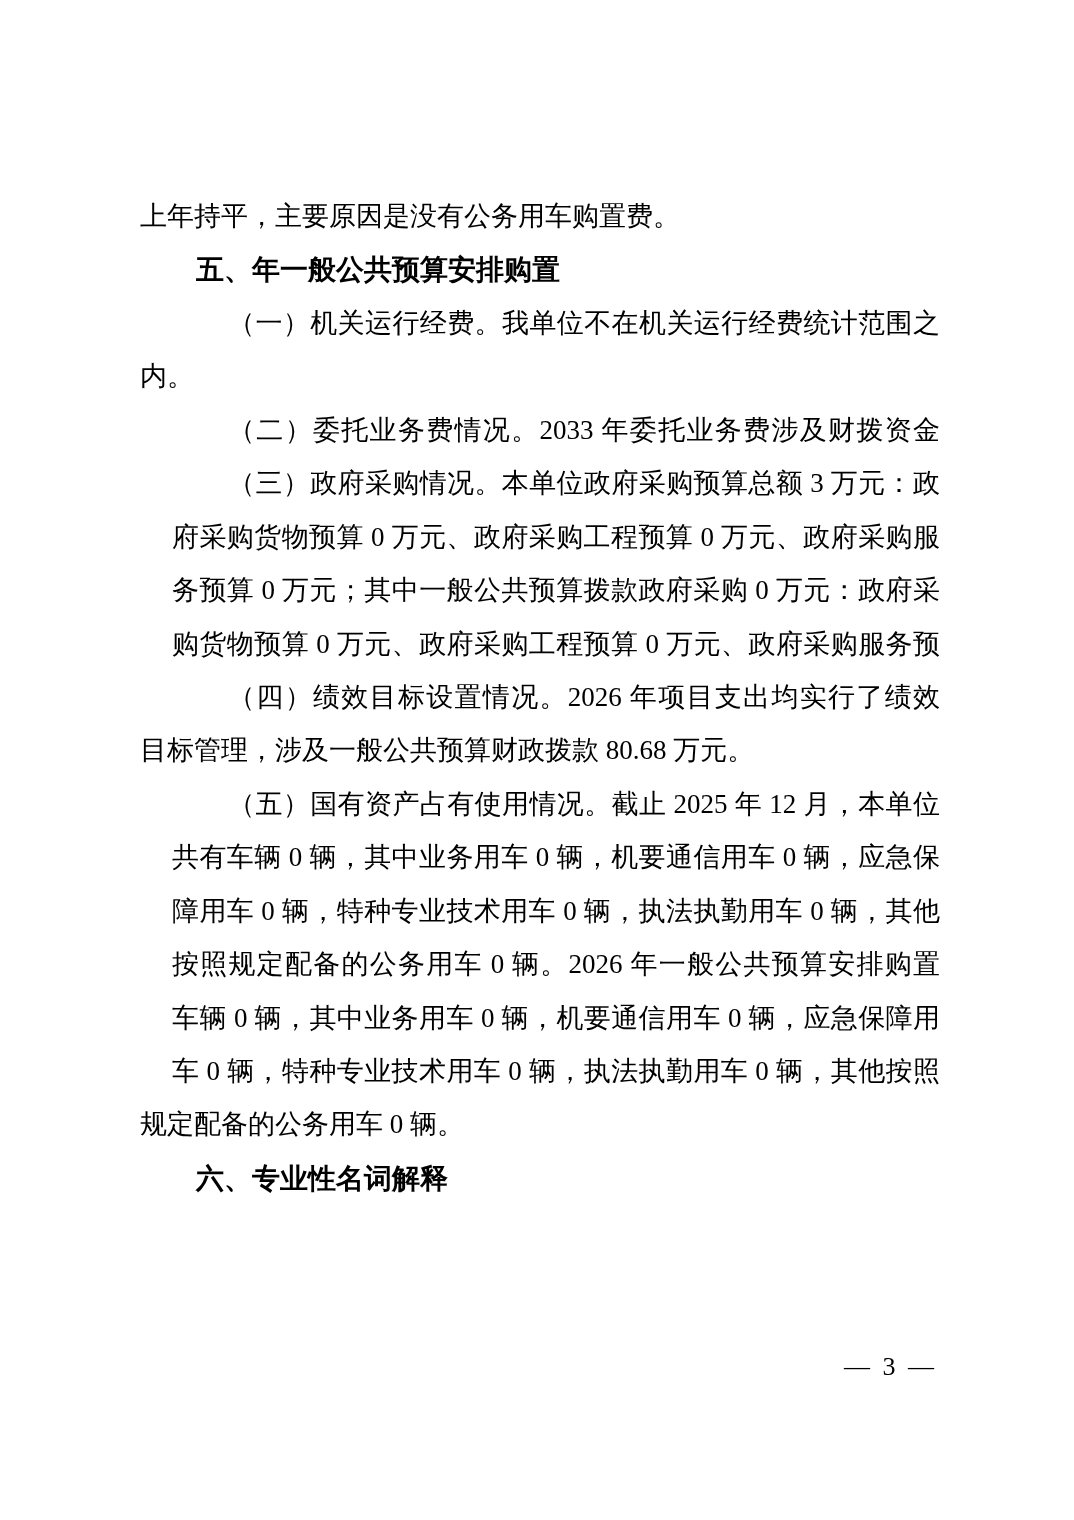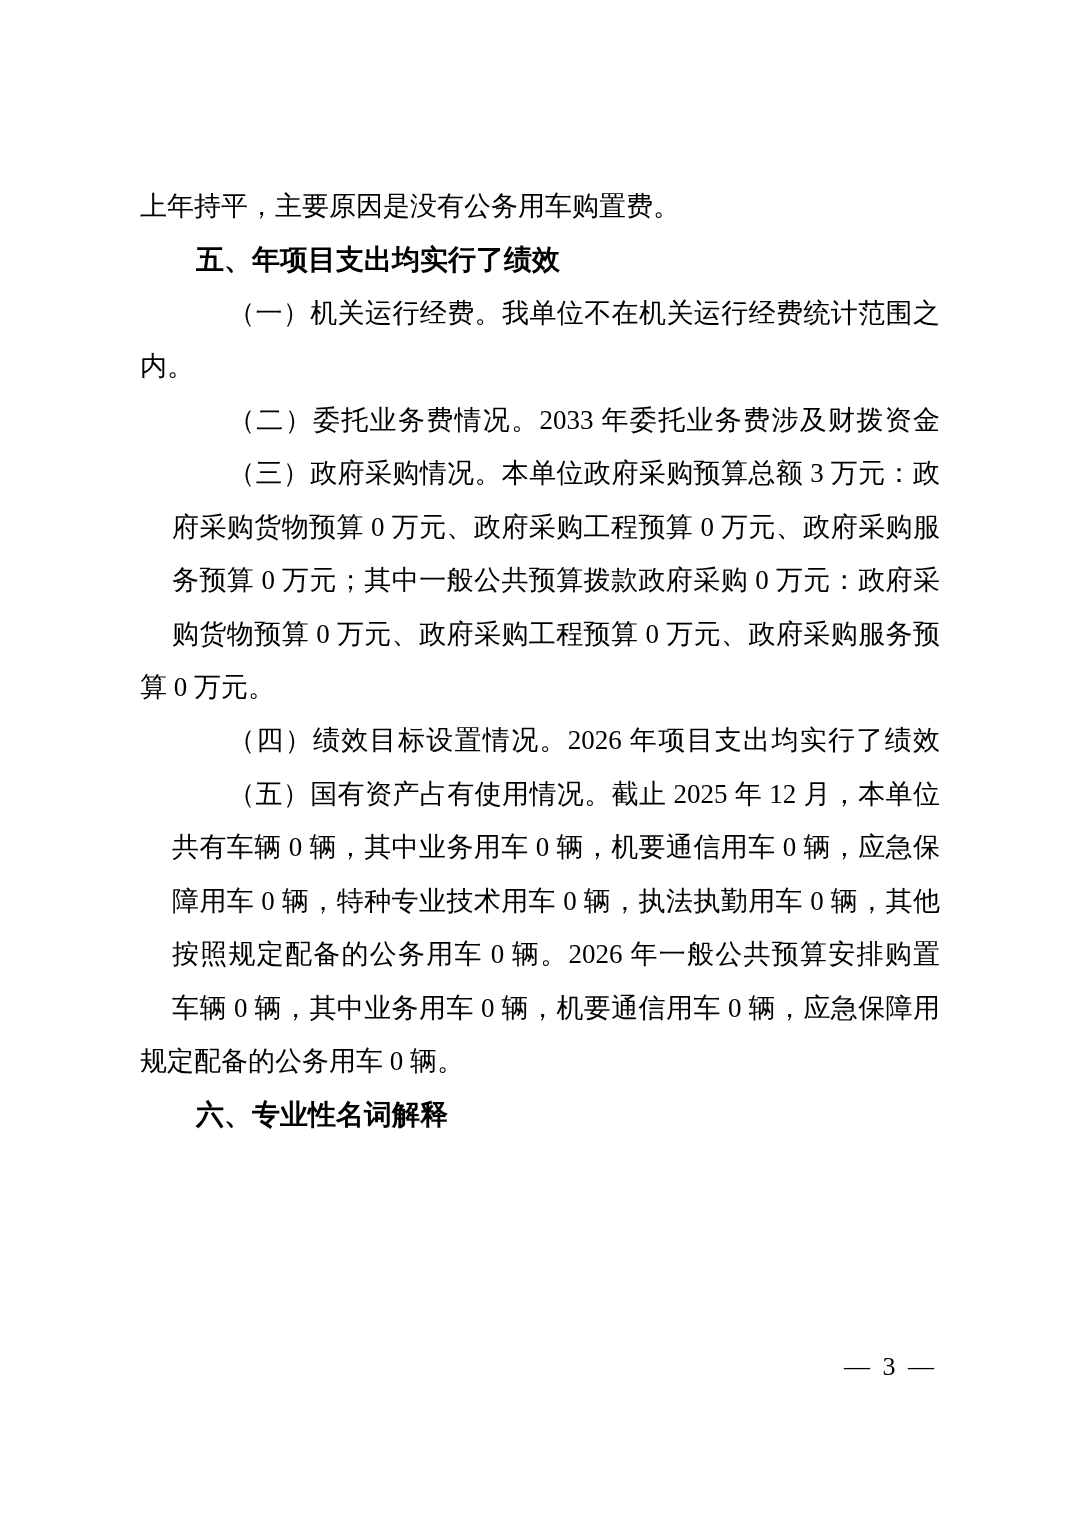--- a/index.html
+++ b/index.html
@@ -19,7 +19,7 @@
   .text-body {
     position: absolute;
     left: 140px;
-    top: 180px;
+    top: 190px;
     width: 800px;
   }
   .line {

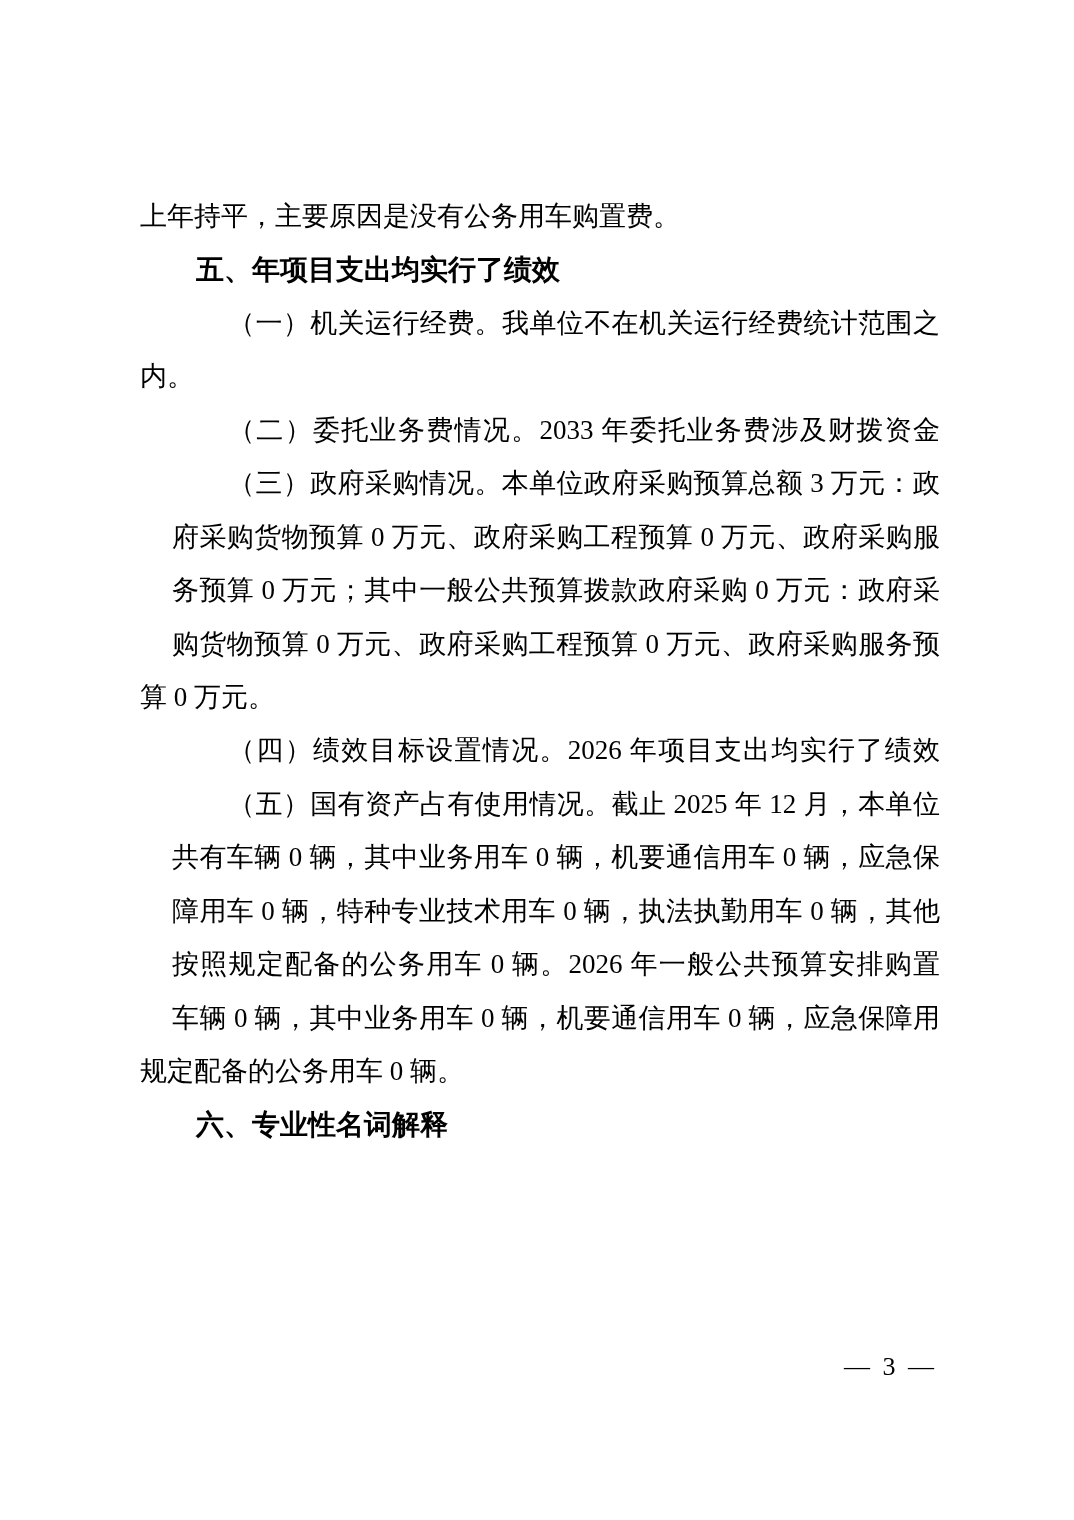--- a/index.html
+++ b/index.html
@@ -57,7 +57,7 @@
 <div class="page">
   <div class="text-body">
     <div class="line">上年持平，主要原因是没有公务用车购置费。</div>
-    <div class="line heading indent">五、年项目支出均实行了绩效</div>
+    <div class="line heading indent">五、年一般公共预算安排购置</div>
     <div class="line indent justify">（一）机关运行经费。我单位不在机关运行经费统计范围之</div>
     <div class="line">内。</div>
     <div class="line indent justify">（二）委托业务费情况。2033 年委托业务费涉及财拨资金</div>

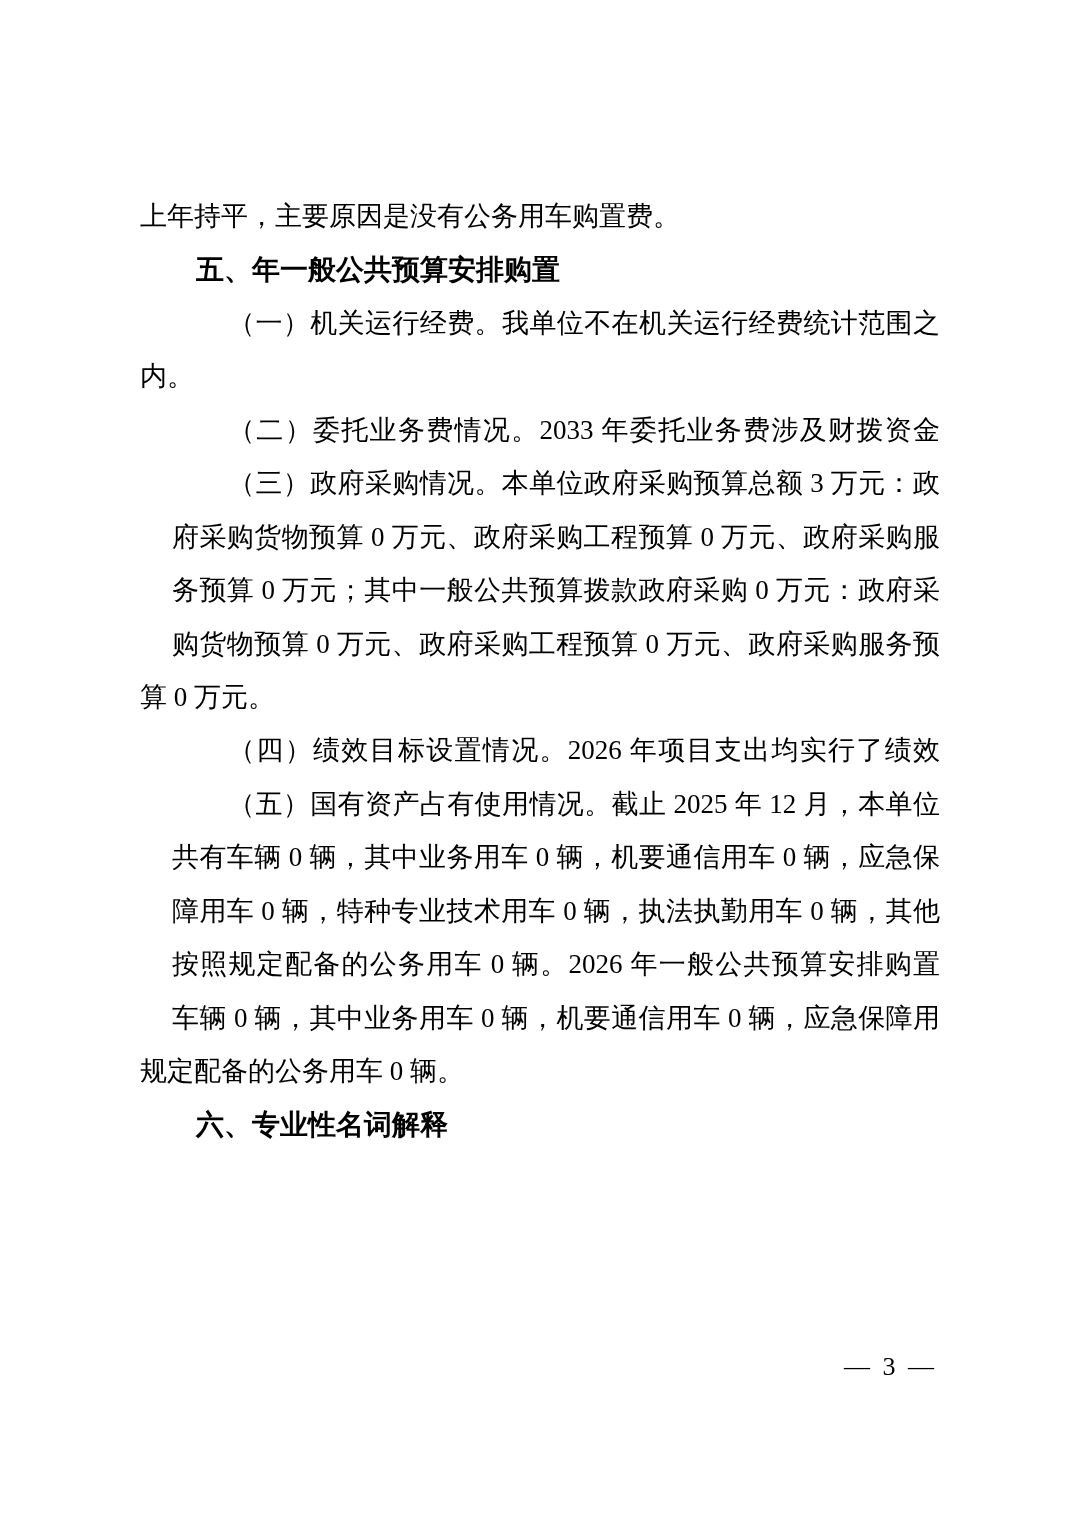--- a/index.html
+++ b/index.html
@@ -65,7 +65,6 @@
     <div class="line justify">府采购货物预算 0 万元、政府采购工程预算 0 万元、政府采购服</div>
     <div class="line justify">务预算 0 万元；其中一般公共预算拨款政府采购 0 万元：政府采</div>
     <div class="line justify">购货物预算 0 万元、政府采购工程预算 0 万元、政府采购服务预</div>
-    <div class="line">算 0 万元。</div>
     <div class="line indent justify">（四）绩效目标设置情况。2026 年项目支出均实行了绩效</div>
     <div class="line indent justify">（五）国有资产占有使用情况。截止 2025 年 12 月，本单位</div>
     <div class="line justify">共有车辆 0 辆，其中业务用车 0 辆，机要通信用车 0 辆，应急保</div>

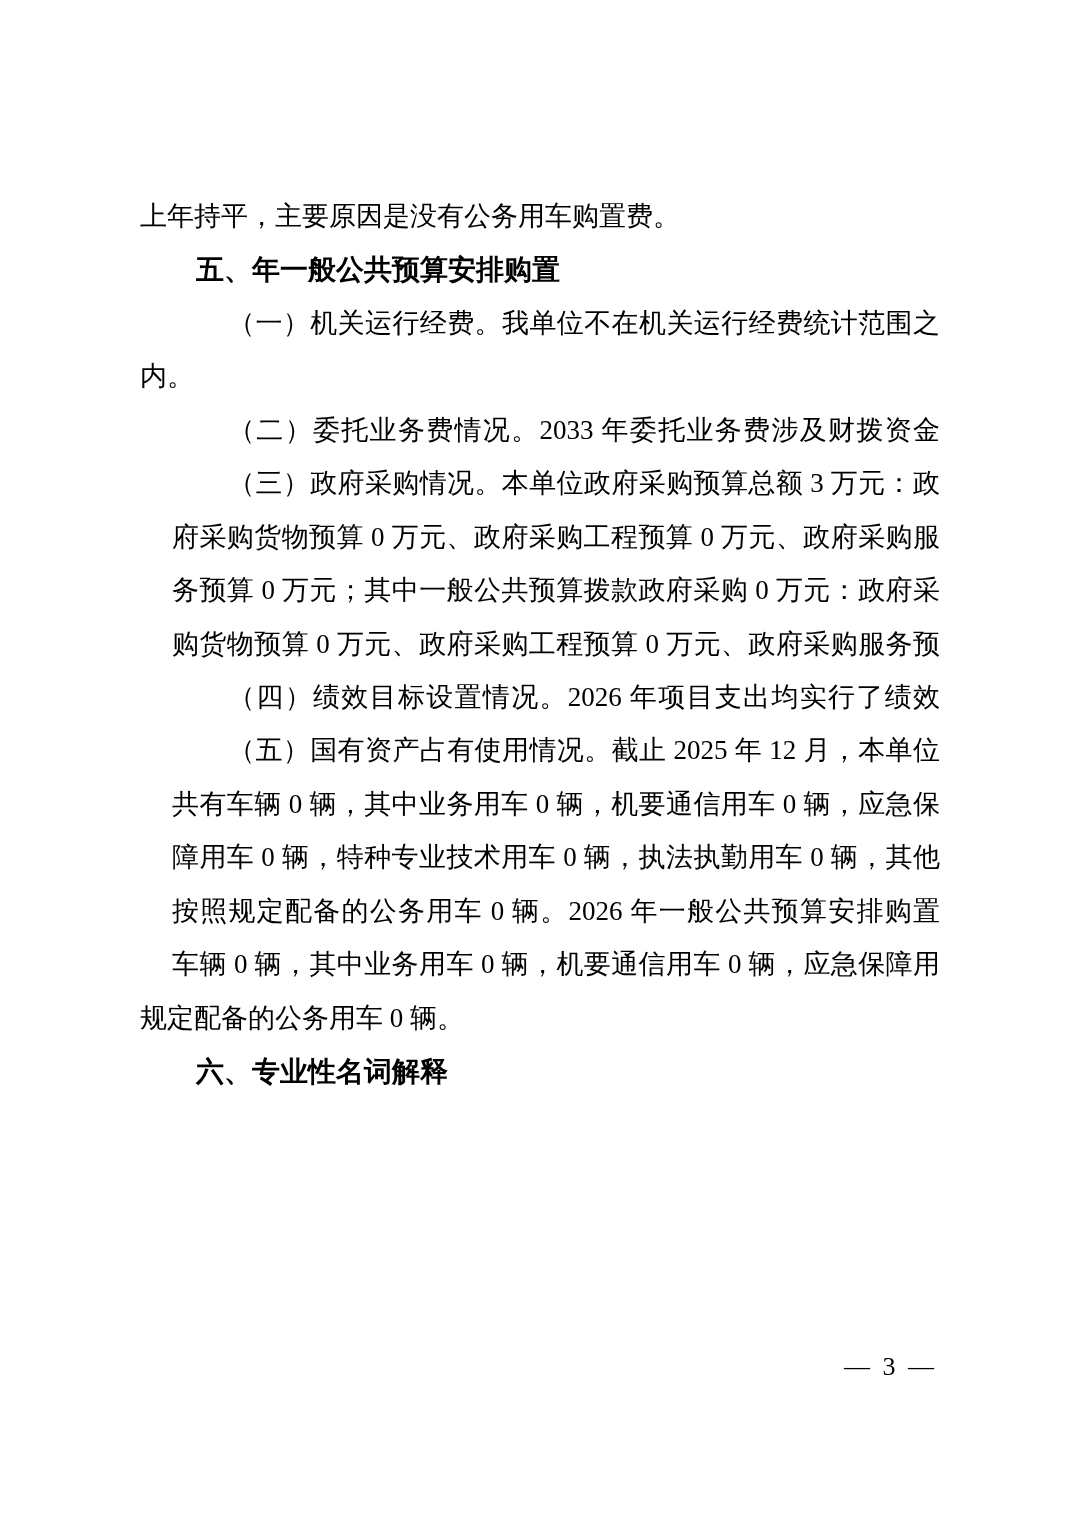--- a/index.html
+++ b/index.html
@@ -66,6 +66,7 @@
     <div class="line justify">务预算 0 万元；其中一般公共预算拨款政府采购 0 万元：政府采</div>
     <div class="line justify">购货物预算 0 万元、政府采购工程预算 0 万元、政府采购服务预</div>
     <div class="line indent justify">（四）绩效目标设置情况。2026 年项目支出均实行了绩效</div>
+    <div class="line">目标管理，涉及一般公共预算财政拨款 80.68 万元。</div>
     <div class="line indent justify">（五）国有资产占有使用情况。截止 2025 年 12 月，本单位</div>
     <div class="line justify">共有车辆 0 辆，其中业务用车 0 辆，机要通信用车 0 辆，应急保</div>
     <div class="line justify">障用车 0 辆，特种专业技术用车 0 辆，执法执勤用车 0 辆，其他</div>

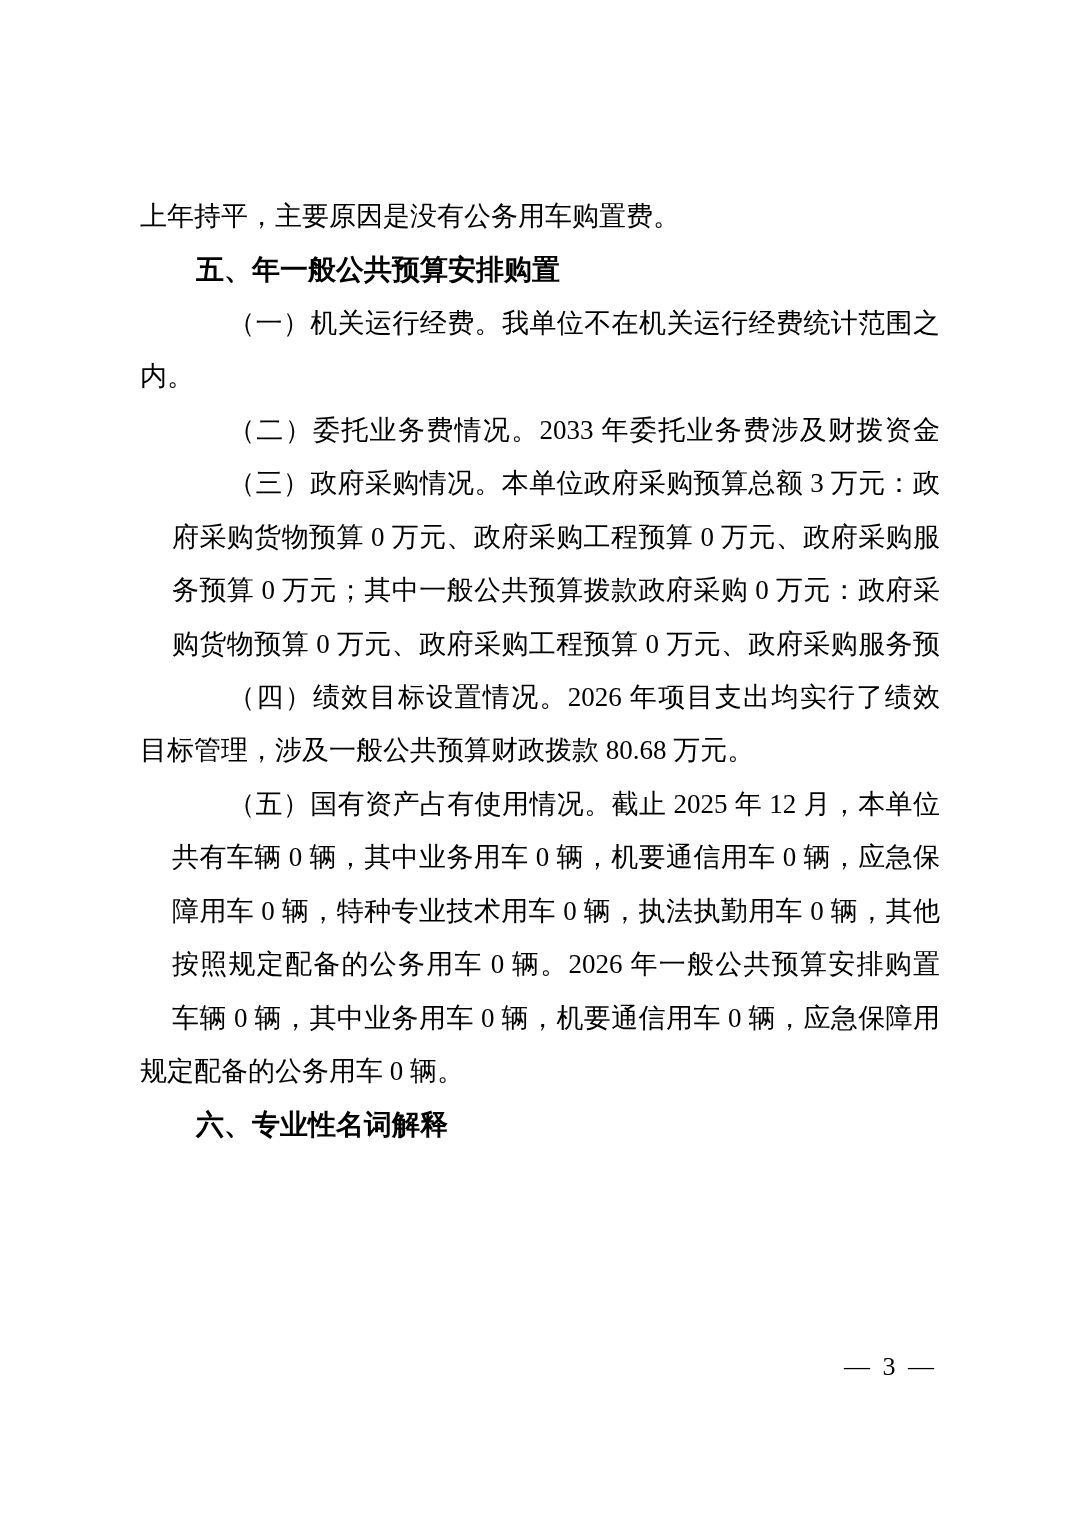--- a/index.html
+++ b/index.html
@@ -72,6 +72,7 @@
     <div class="line justify">障用车 0 辆，特种专业技术用车 0 辆，执法执勤用车 0 辆，其他</div>
     <div class="line justify">按照规定配备的公务用车 0 辆。2026 年一般公共预算安排购置</div>
     <div class="line justify">车辆 0 辆，其中业务用车 0 辆，机要通信用车 0 辆，应急保障用</div>
+    <div class="line justify">车 0 辆，特种专业技术用车 0 辆，执法执勤用车 0 辆，其他按照</div>
     <div class="line">规定配备的公务用车 0 辆。</div>
     <div class="line heading indent">六、专业性名词解释</div>
   </div>

